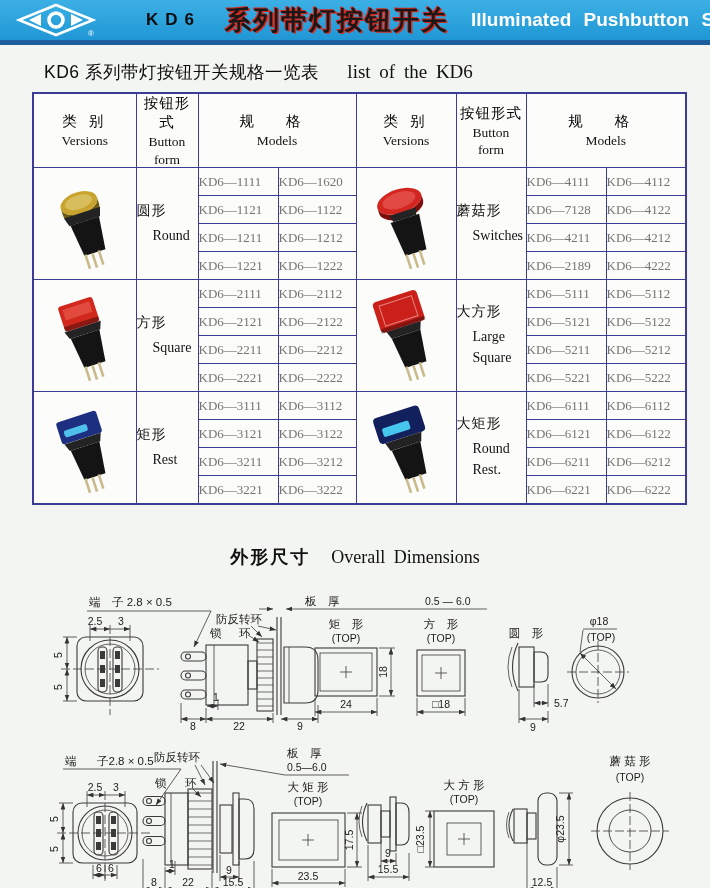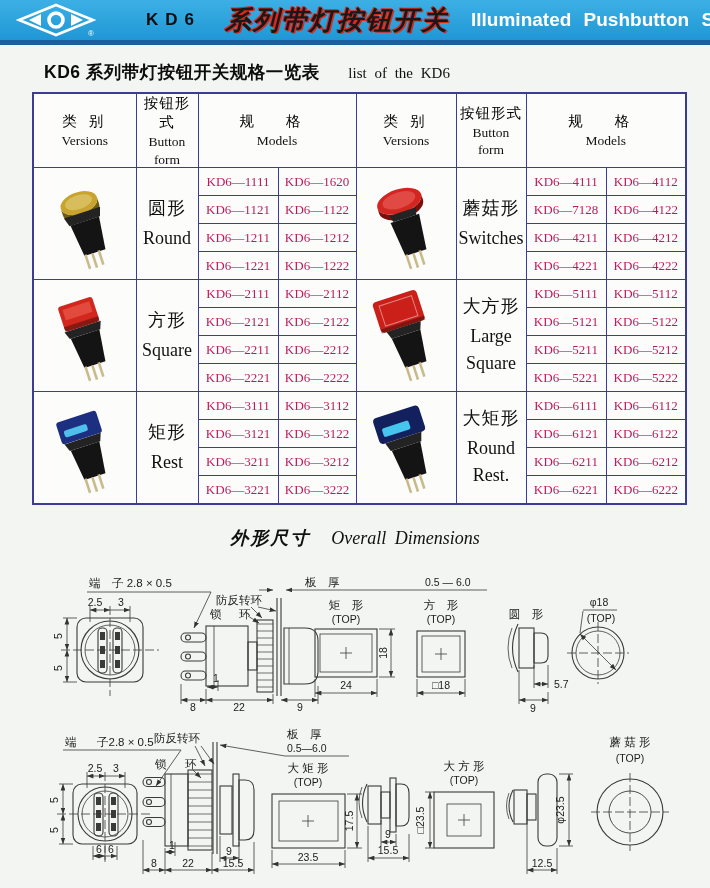--- a/index.html
+++ b/index.html
@@ -19,7 +19,7 @@
   .hdr-logo{margin-left:14px;flex:0 0 auto;}
   .hdr-model{margin-left:48px;font-size:17px;font-weight:bold;color:#0d0d0d;letter-spacing:7px;}
   .hdr-zh{
-    margin-left:24px;font-size:26px;font-weight:bold;font-style:italic;
+    margin-left:24px;font-size:26px;font-weight:bold;
     color:#181818;letter-spacing:2px;
     text-shadow:1.5px 1px 0 #d92a1e,-1px -1px 0 #d92a1e;
     white-space:nowrap;

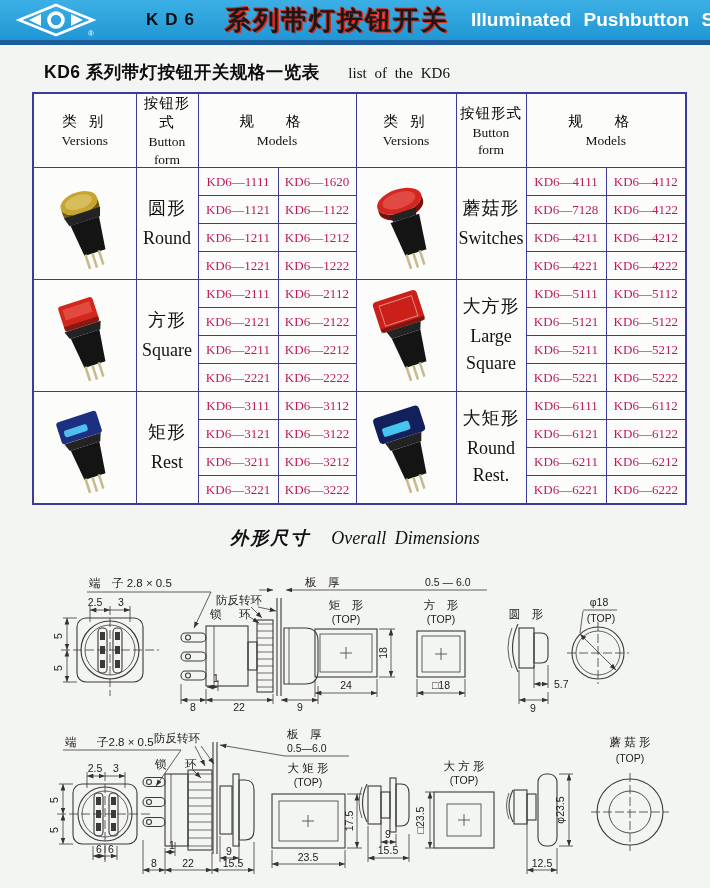--- a/index.html
+++ b/index.html
@@ -27,7 +27,7 @@
   .hdr-en{margin-left:22px;font-size:19px;font-weight:bold;color:#ffffff;word-spacing:7px;white-space:nowrap;}
   
   .title-line{margin:15px 0 8px 44px;}
-  .title-zh{font-size:17.5px;font-weight:bold;color:#0c0c0c;letter-spacing:0.5px;}
+  .title-zh{font-size:17.5px;font-weight:normal;color:#0c0c0c;letter-spacing:0.5px;}
   .title-en{font-size:15px;font-family:"Liberation Serif",serif;margin-left:24px;word-spacing:4px;}
   
   table.spec{border-collapse:collapse;margin-left:32px;background:#fcfdfb;table-layout:fixed;}

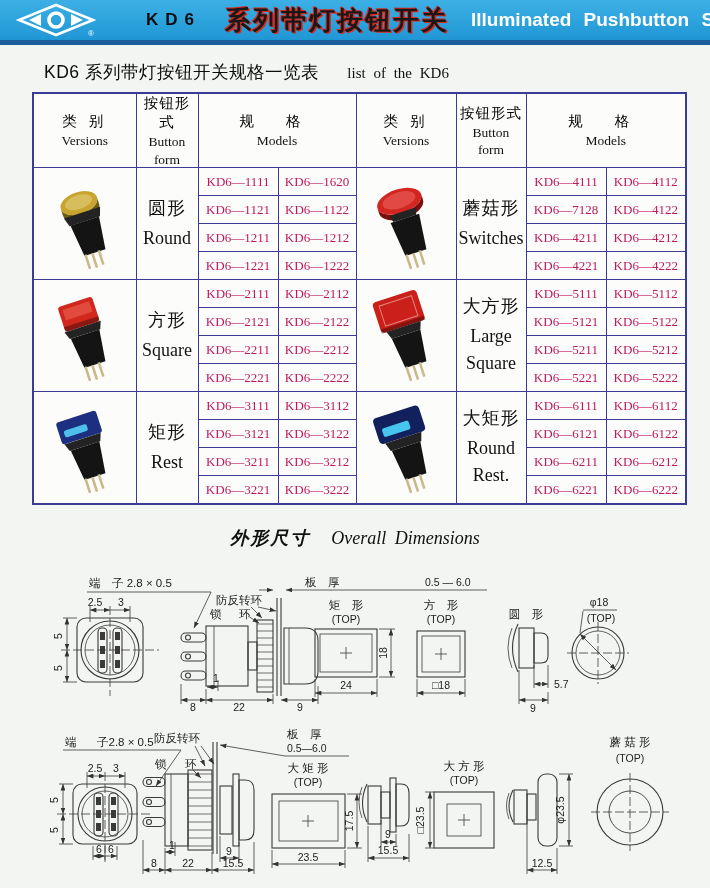--- a/index.html
+++ b/index.html
@@ -28,7 +28,7 @@
   
   .title-line{margin:15px 0 8px 44px;}
   .title-zh{font-size:17.5px;font-weight:normal;color:#0c0c0c;letter-spacing:0.5px;}
-  .title-en{font-size:15px;font-family:"Liberation Serif",serif;margin-left:24px;word-spacing:4px;}
+  .title-en{font-size:19px;font-family:"Liberation Serif",serif;margin-left:24px;word-spacing:4px;}
   
   table.spec{border-collapse:collapse;margin-left:32px;background:#fcfdfb;table-layout:fixed;}
   .spec td{border:1.6px solid #3c3c98;padding:0;vertical-align:middle;}

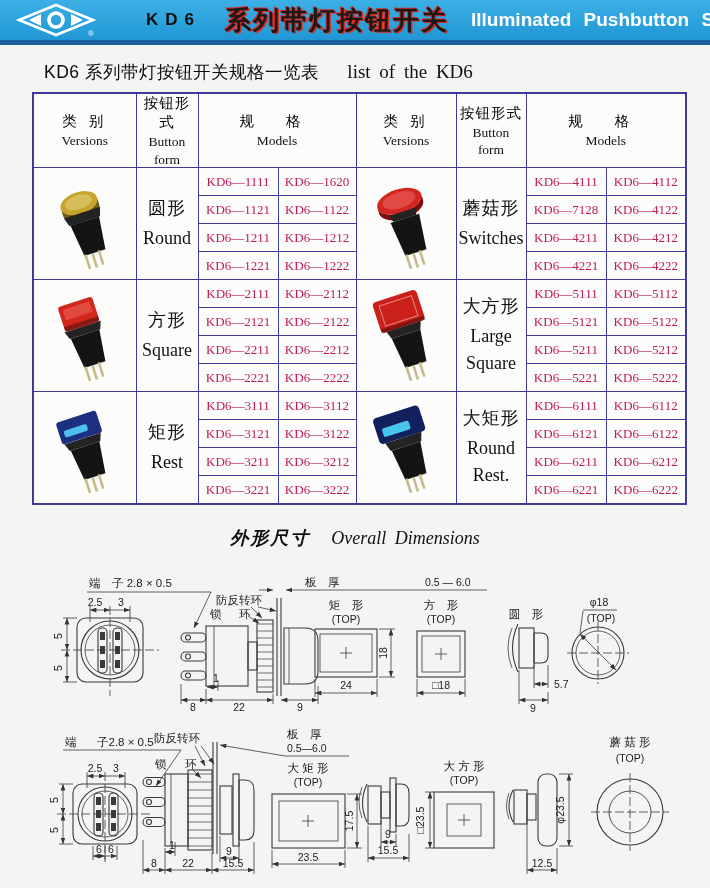--- a/index.html
+++ b/index.html
@@ -37,7 +37,7 @@
   .spec tr.data td.mod{height:27px;}
   .h-zh{font-size:14.5px;letter-spacing:4px;color:#000;}
   .h-en{font-size:13.5px;font-family:"Liberation Serif",serif;margin-top:2px;line-height:1.15;}
-  .mod{text-align:center;font-family:"Liberation Serif",serif;font-size:13px;color:#be185d;}
+  .mod{font-family:"Liberation Serif",serif;font-size:13px;color:#737373;}
   .form{text-align:center;font-size:18px;}
   .form .zh{letter-spacing:1px;margin-bottom:5px;}
   .form .en{font-family:"Liberation Serif",serif;line-height:1.5;}

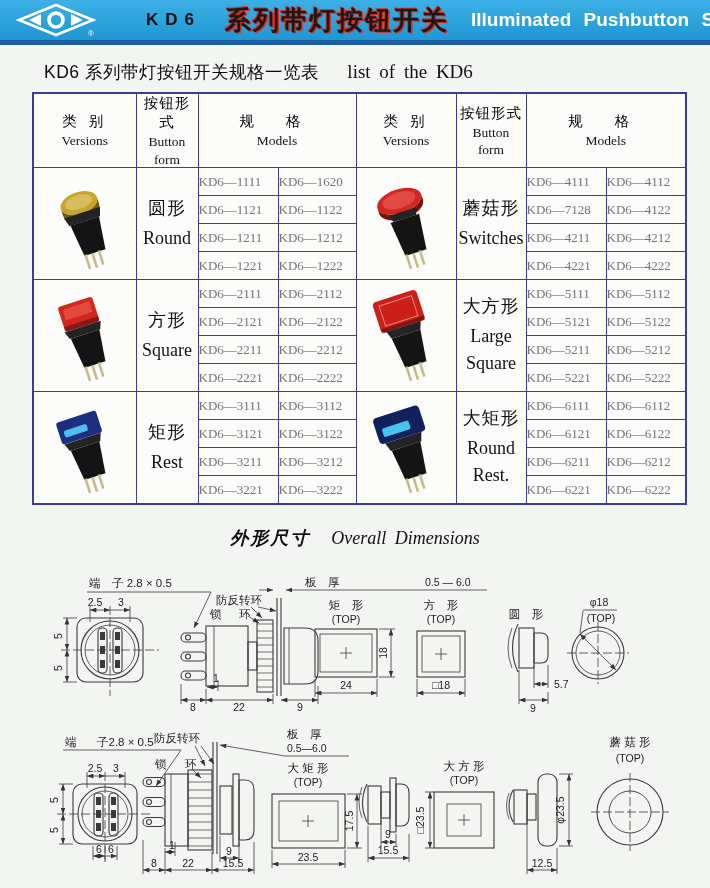--- a/index.html
+++ b/index.html
@@ -38,7 +38,7 @@
   .h-zh{font-size:14.5px;letter-spacing:4px;color:#000;}
   .h-en{font-size:13.5px;font-family:"Liberation Serif",serif;margin-top:2px;line-height:1.15;}
   .mod{font-family:"Liberation Serif",serif;font-size:13px;color:#737373;}
-  .form{text-align:center;font-size:18px;}
+  .form{text-align:left;font-size:14px;}
   .form .zh{letter-spacing:1px;margin-bottom:5px;}
   .form .en{font-family:"Liberation Serif",serif;line-height:1.5;}
   .ver{text-align:center;}

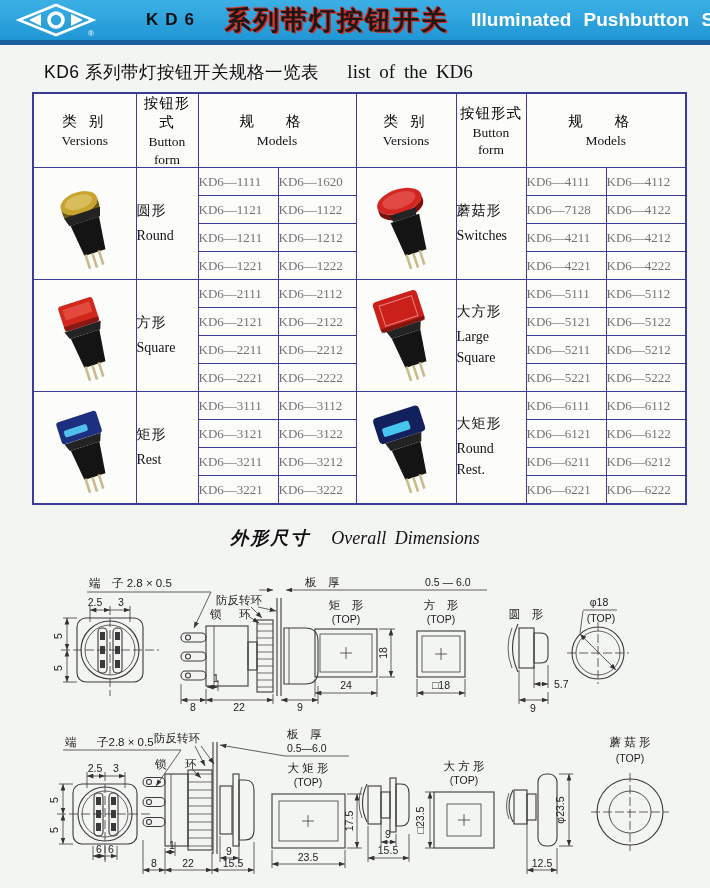--- a/index.html
+++ b/index.html
@@ -40,7 +40,7 @@
   .mod{font-family:"Liberation Serif",serif;font-size:13px;color:#737373;}
   .form{text-align:left;font-size:14px;}
   .form .zh{letter-spacing:1px;margin-bottom:5px;}
-  .form .en{font-family:"Liberation Serif",serif;line-height:1.5;}
+  .form .en{font-family:"Liberation Serif",serif;line-height:1.5;padding-left:16px;}
   .ver{text-align:center;}
   .ver svg{display:block;margin:0 auto;}
   

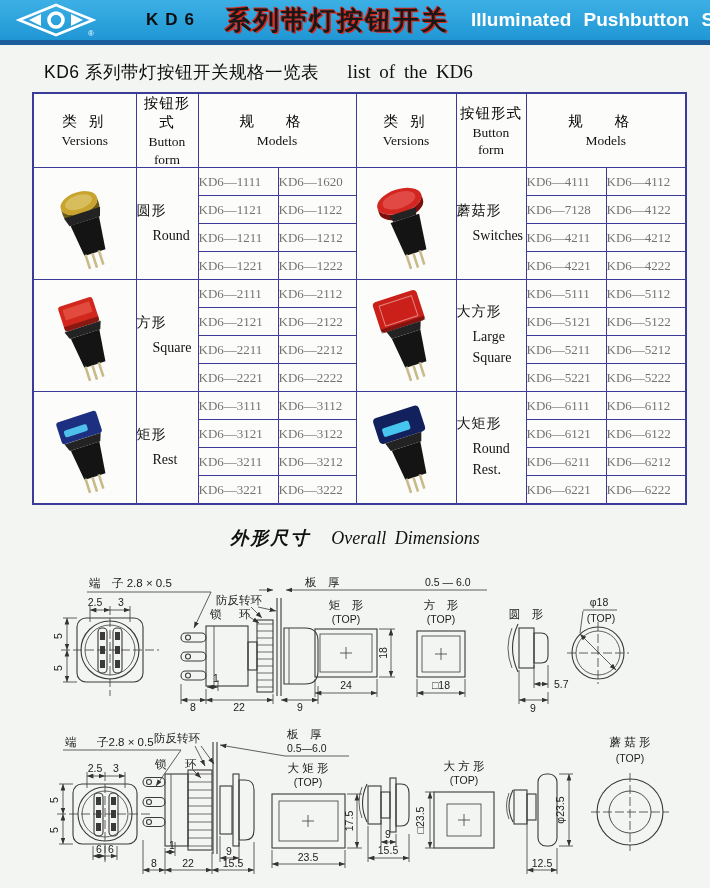--- a/index.html
+++ b/index.html
@@ -172,7 +172,7 @@
   <tr class="data">
     <td class="mod">KD6—1221</td>
     <td class="mod">KD6—1222</td>
-    <td class="mod">KD6—4221</td>
+    <td class="mod">KD6—2189</td>
     <td class="mod">KD6—4222</td>
   </tr>
 

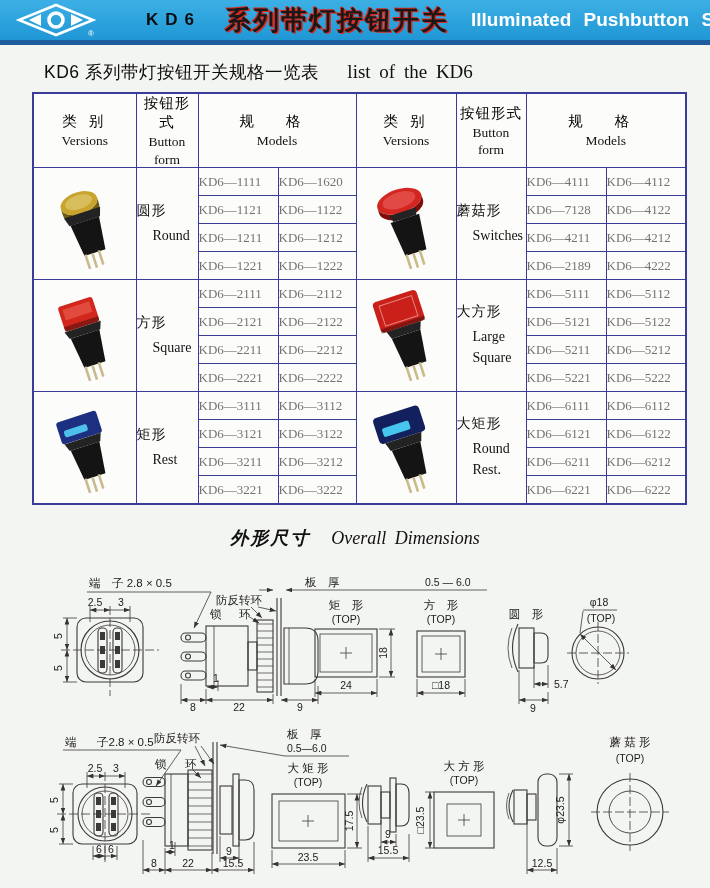--- a/index.html
+++ b/index.html
@@ -44,7 +44,7 @@
   .ver{text-align:center;}
   .ver svg{display:block;margin:0 auto;}
   
-  .dim-title{text-align:center;margin:21px 0 6px 0;font-size:18px;font-style:italic;}
+  .dim-title{text-align:center;margin:40px 0 6px 0;font-size:18px;}
   .dim-zh{font-weight:bold;letter-spacing:2px;}
   .dim-en{font-family:"Liberation Serif",serif;margin-left:16px;word-spacing:4px;}
   svg.dwg{display:block;margin:2px auto 0 auto;}

